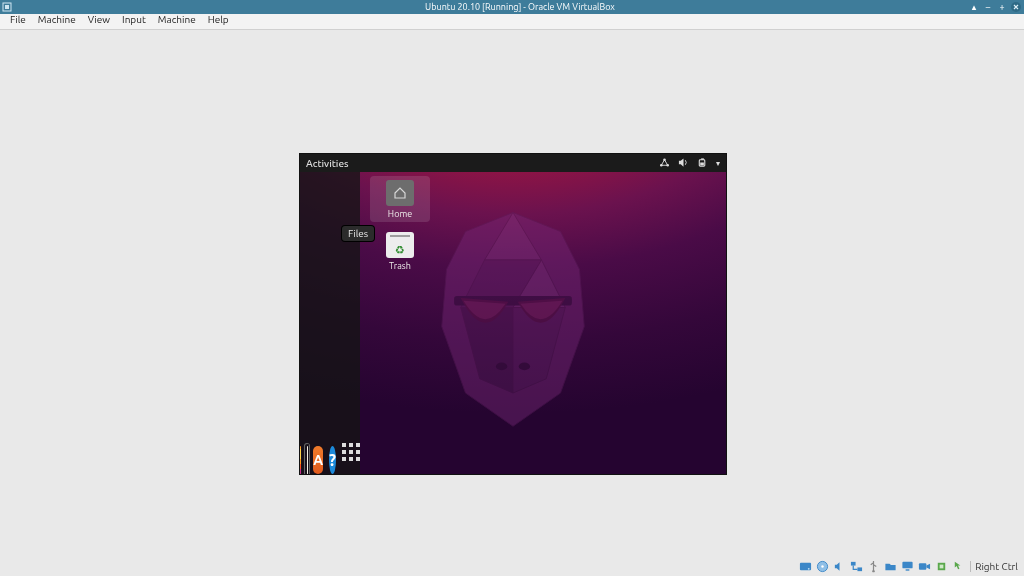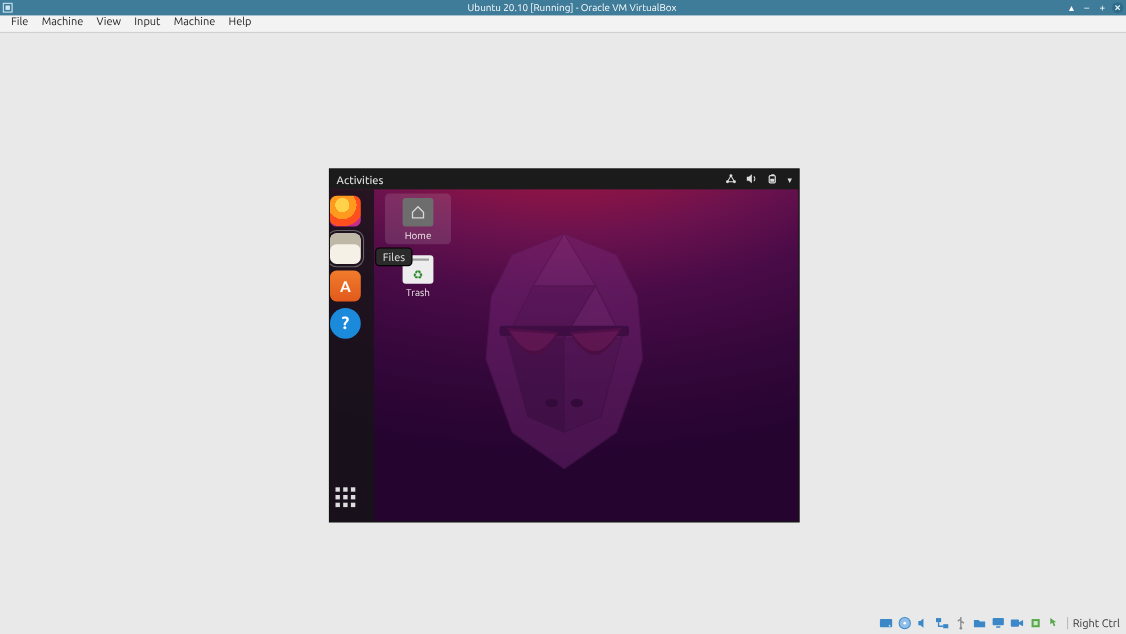--- a/index.html
+++ b/index.html
@@ -41,7 +41,7 @@
   .gorilla{ position:absolute; left:50%; top:48%; transform:translate(-50%,-50%); width:190px; height:230px; opacity:0.42; }
 
   
-  .dock{ position:relative; width:40px; background:rgba(20,20,20,0.78); display:flex; flex-direction:column; align-items:flex-start; padding-top:6px; gap:6px; z-index:3;}
+  .dock{ position:relative; width:60px; background:rgba(20,20,20,0.78); display:flex; align-items:flex-end; padding-top:6px; gap:6px; z-index:3;}
   .dock .dock-icon{ width:28px; height:28px; border-radius:6px; cursor:pointer; display:flex; align-items:center; justify-content:center;}
   .dock-icon.firefox{ background: radial-gradient(circle at 40% 30%, #ffd24a 0 25%, #ff9a1e 25% 50%, #ff4f1e 50% 75%, #c52e8a 75% 100%);}
   .dock-icon.files{ background:#ece7da; box-shadow: inset 0 10px 0 #bfb8a6; position:relative;}

